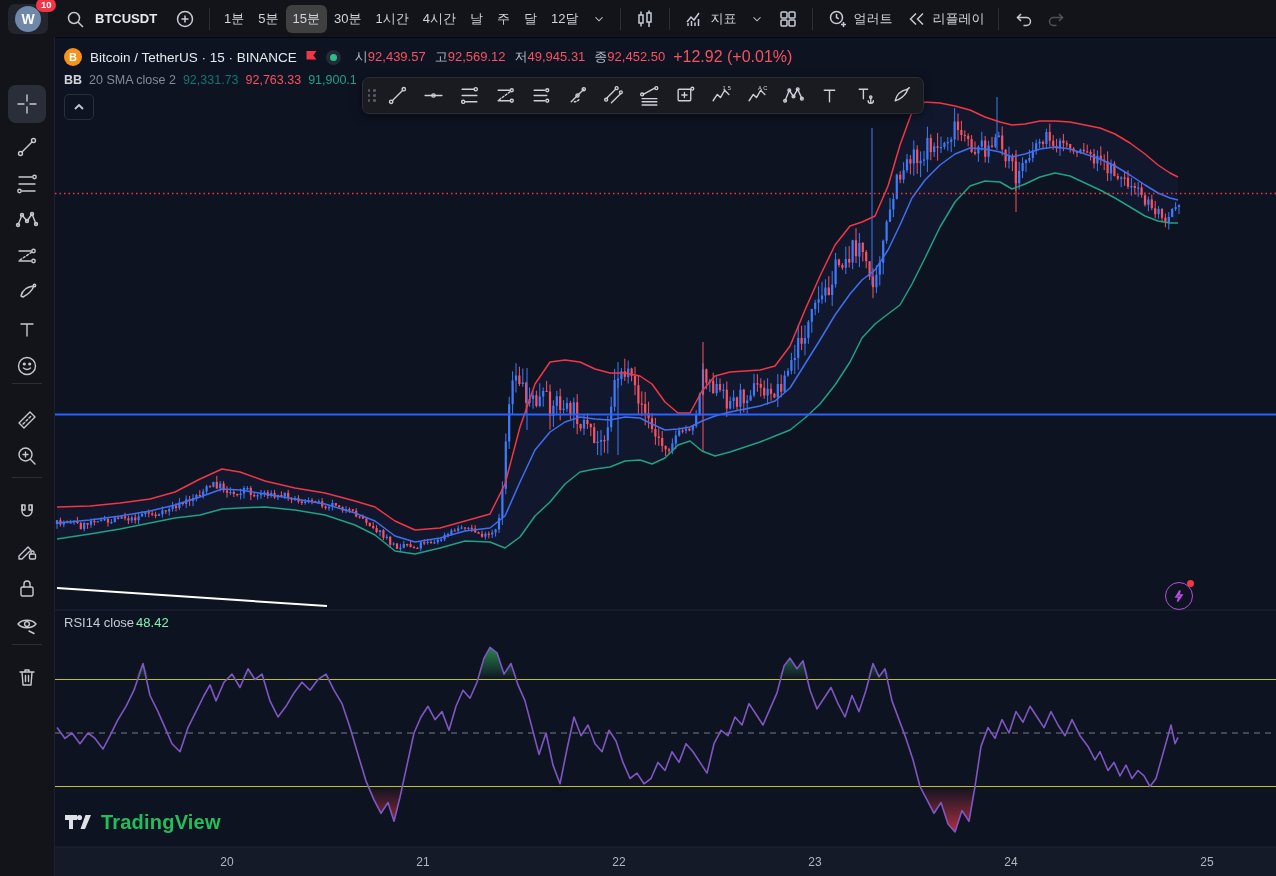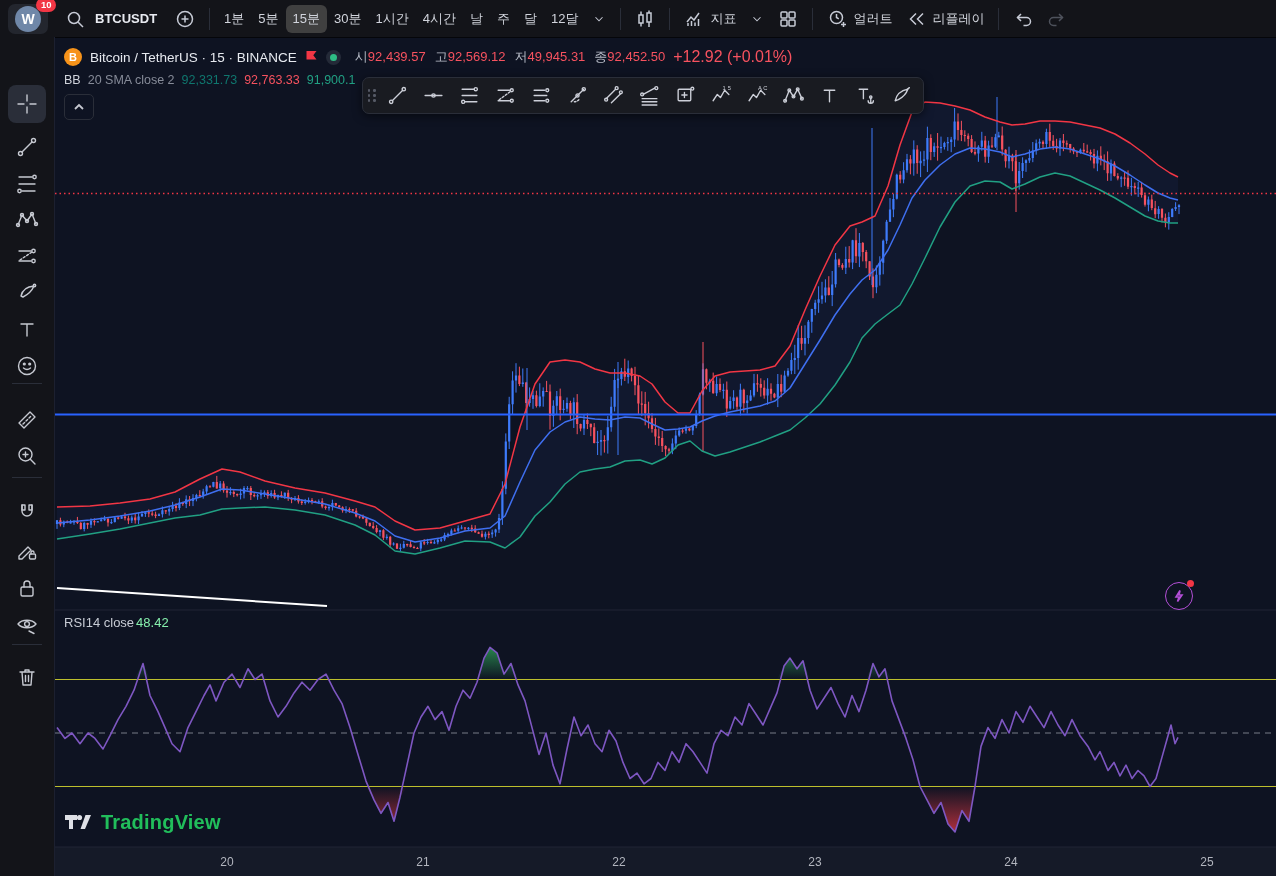--- a/index.html
+++ b/index.html
@@ -45,7 +45,7 @@
   .ohlc-item .val{color:#f7525f;}
   #legend-change{color:#f7525f;font-size:16px;}
   #bb-row{display:flex;gap:7px;font-size:12.5px;margin-top:5px;align-items:center;}
-  #bb-name{color:#d1d4dc;}
+  #bb-name{color:#d1d4dc;font-weight:bold;}
   #bb-params{color:#868b98;}
   #collapse-btn{position:absolute;left:64px;top:94px;width:28px;height:24px;border:1px solid #2a2e39;
     border-radius:5px;display:flex;align-items:center;justify-content:center;cursor:pointer;z-index:5;}

